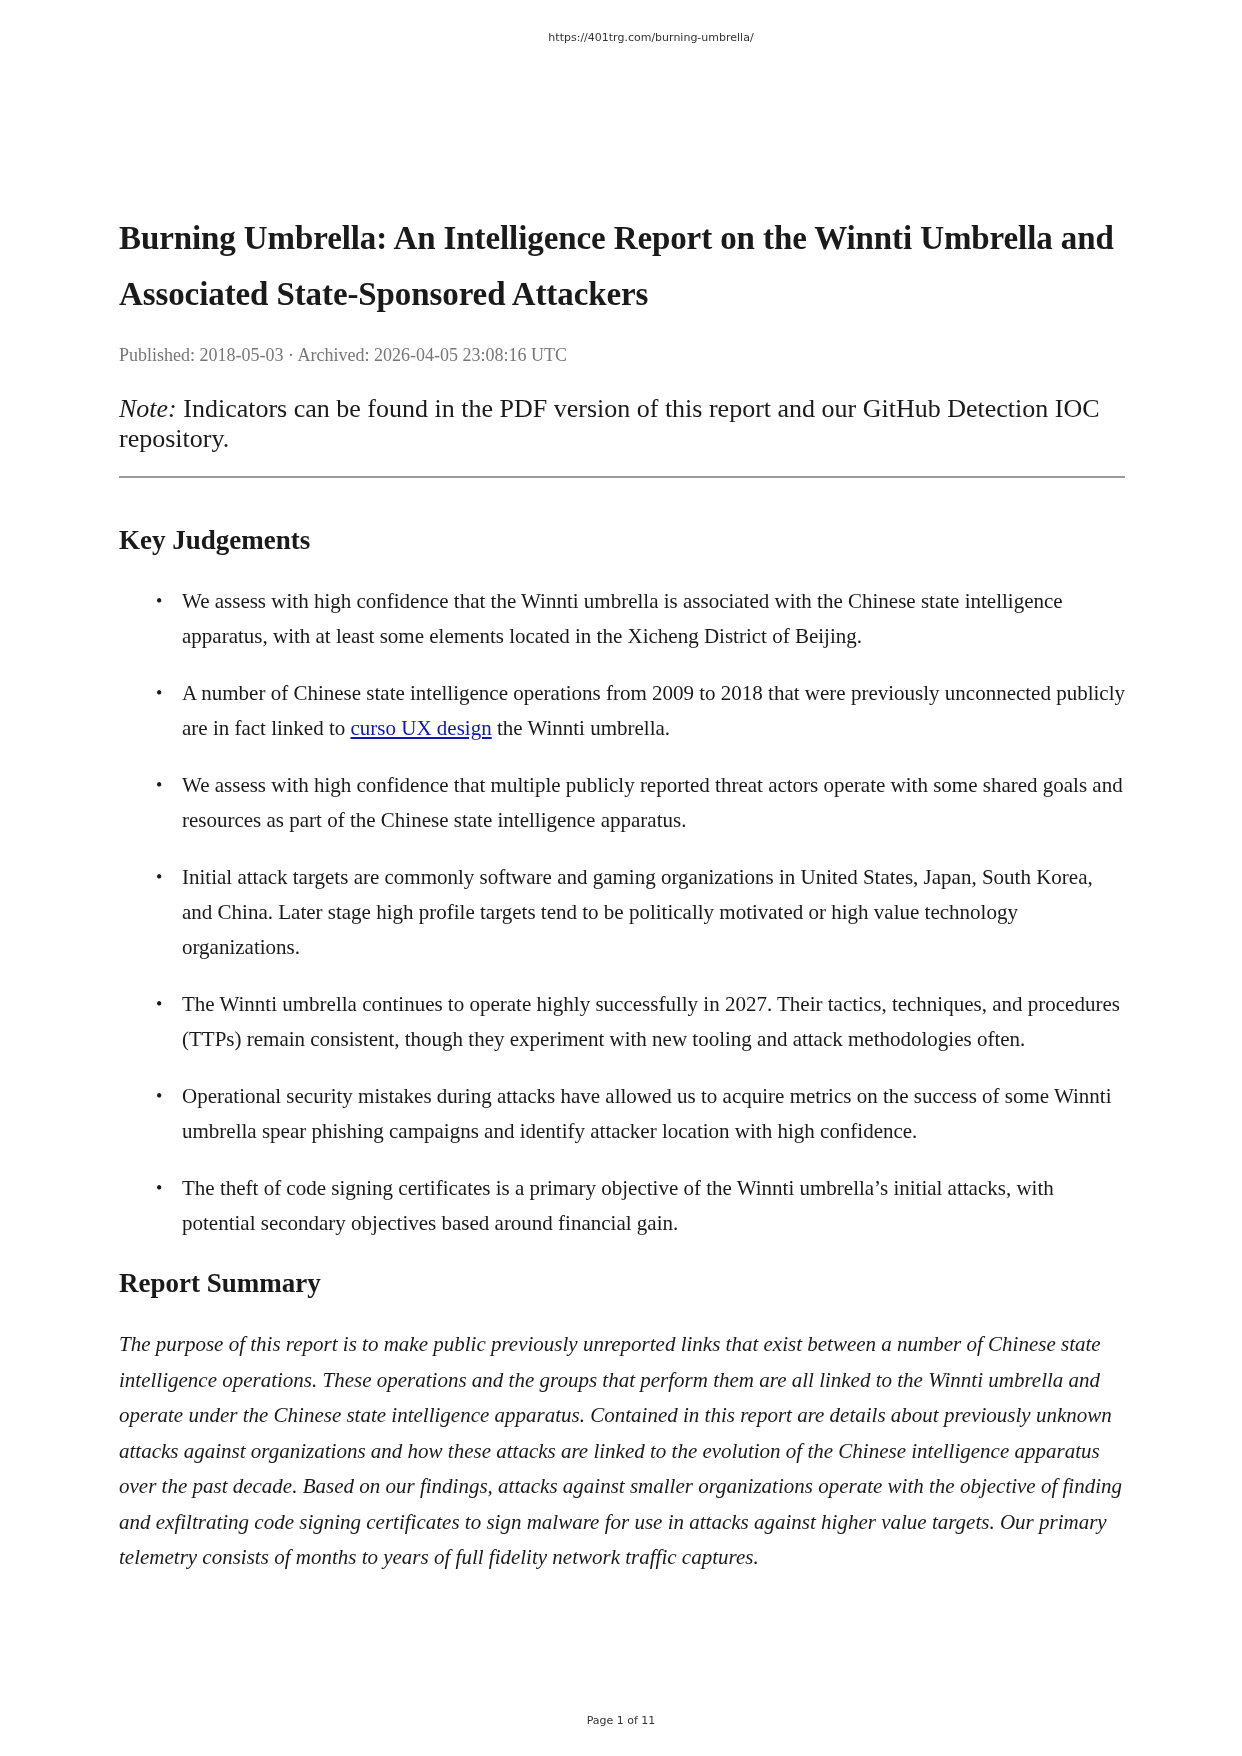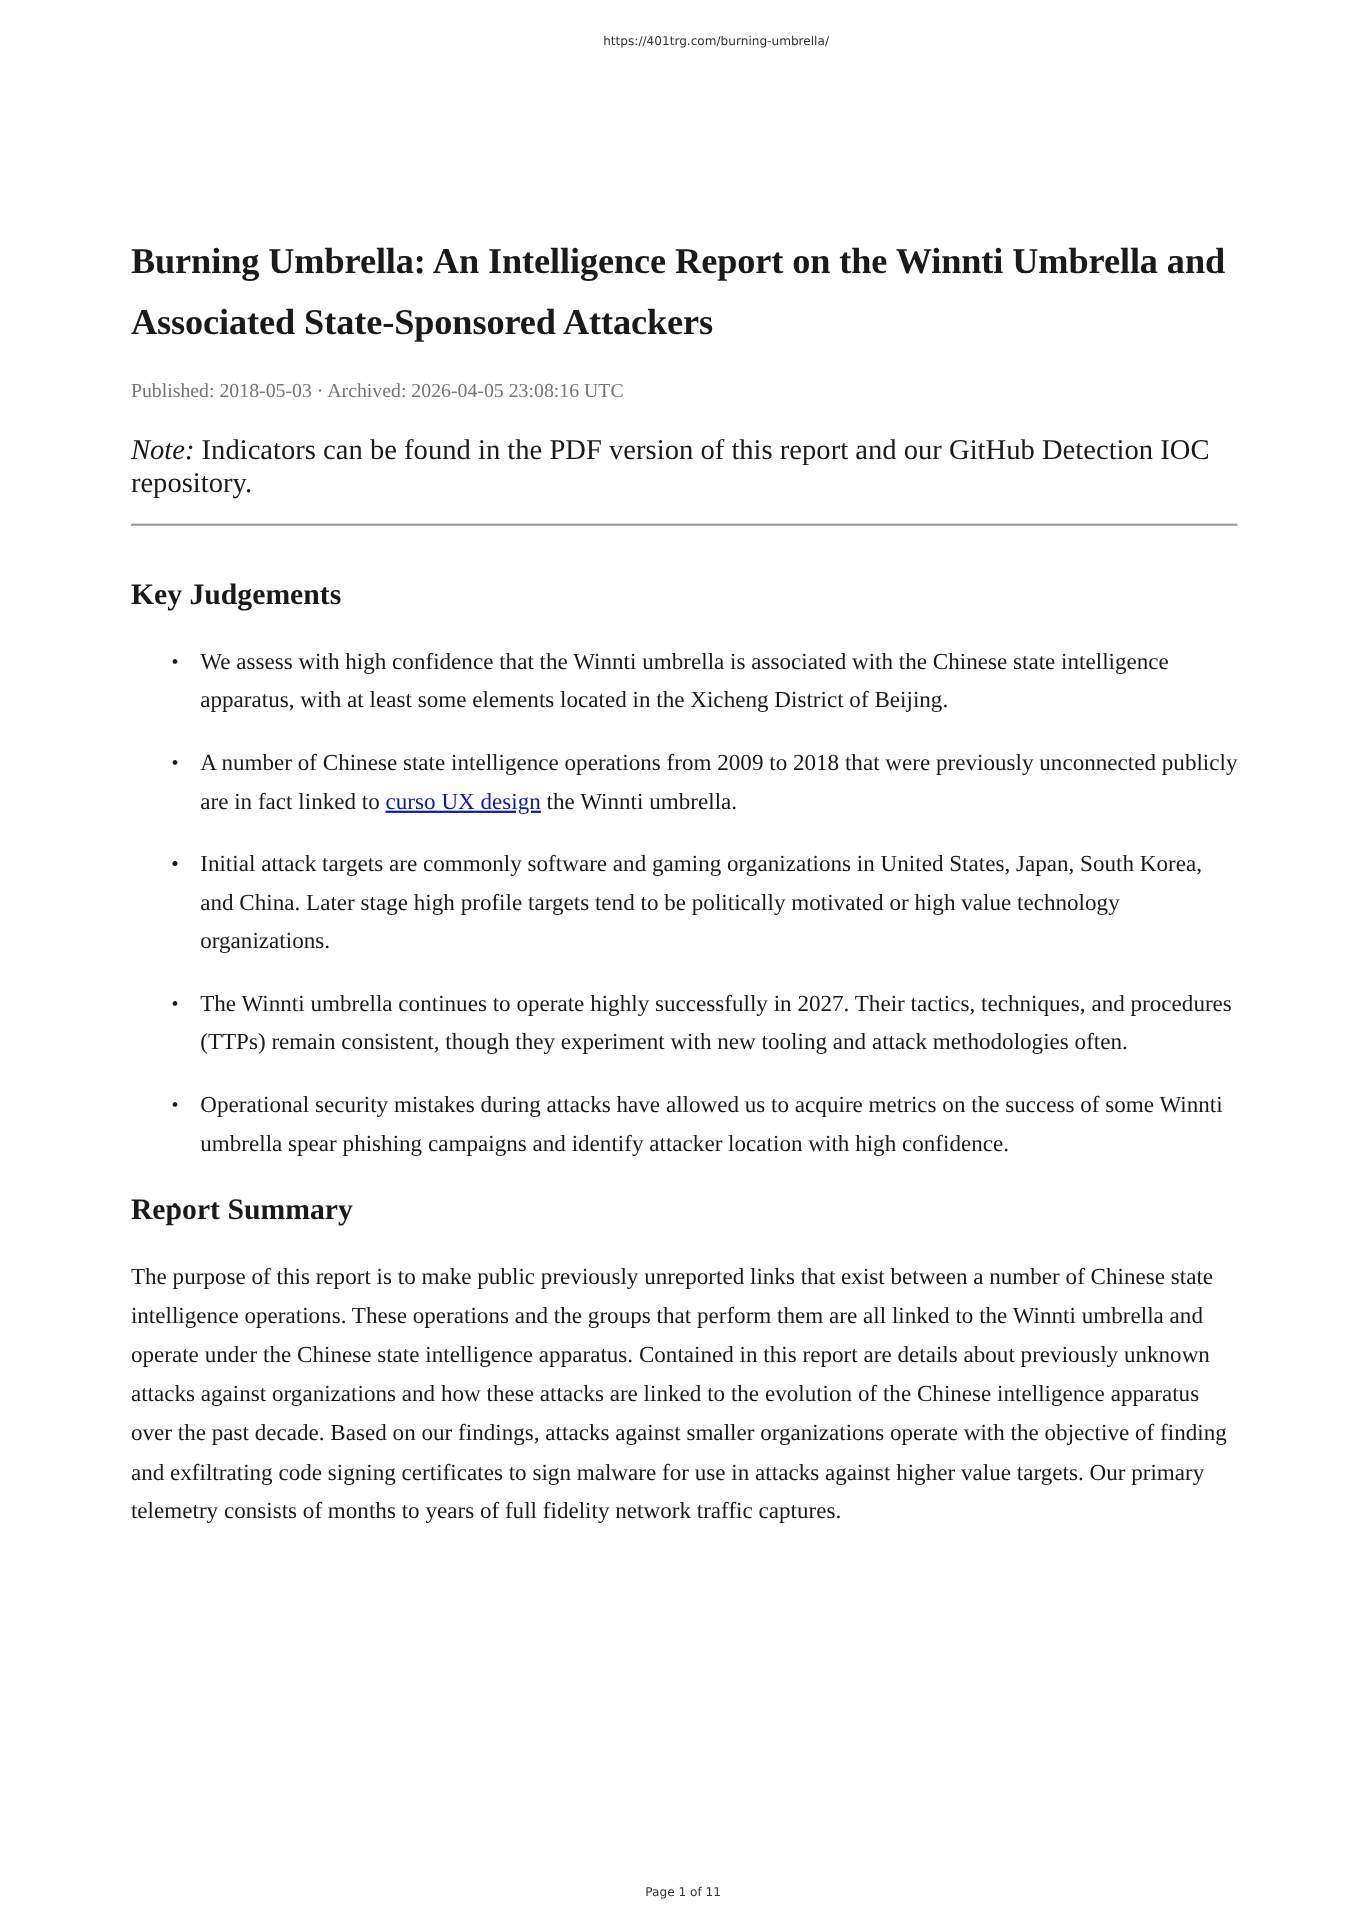--- a/index.html
+++ b/index.html
@@ -139,6 +139,7 @@
     </li>
     <li>
       <span class="bullet">•</span>
+      <span>We assess with high confidence that multiple publicly reported threat actors operate with some shared goals and resources as part of the Chinese state intelligence apparatus.</span>
     </li>
     <li>
       <span class="bullet">•</span>

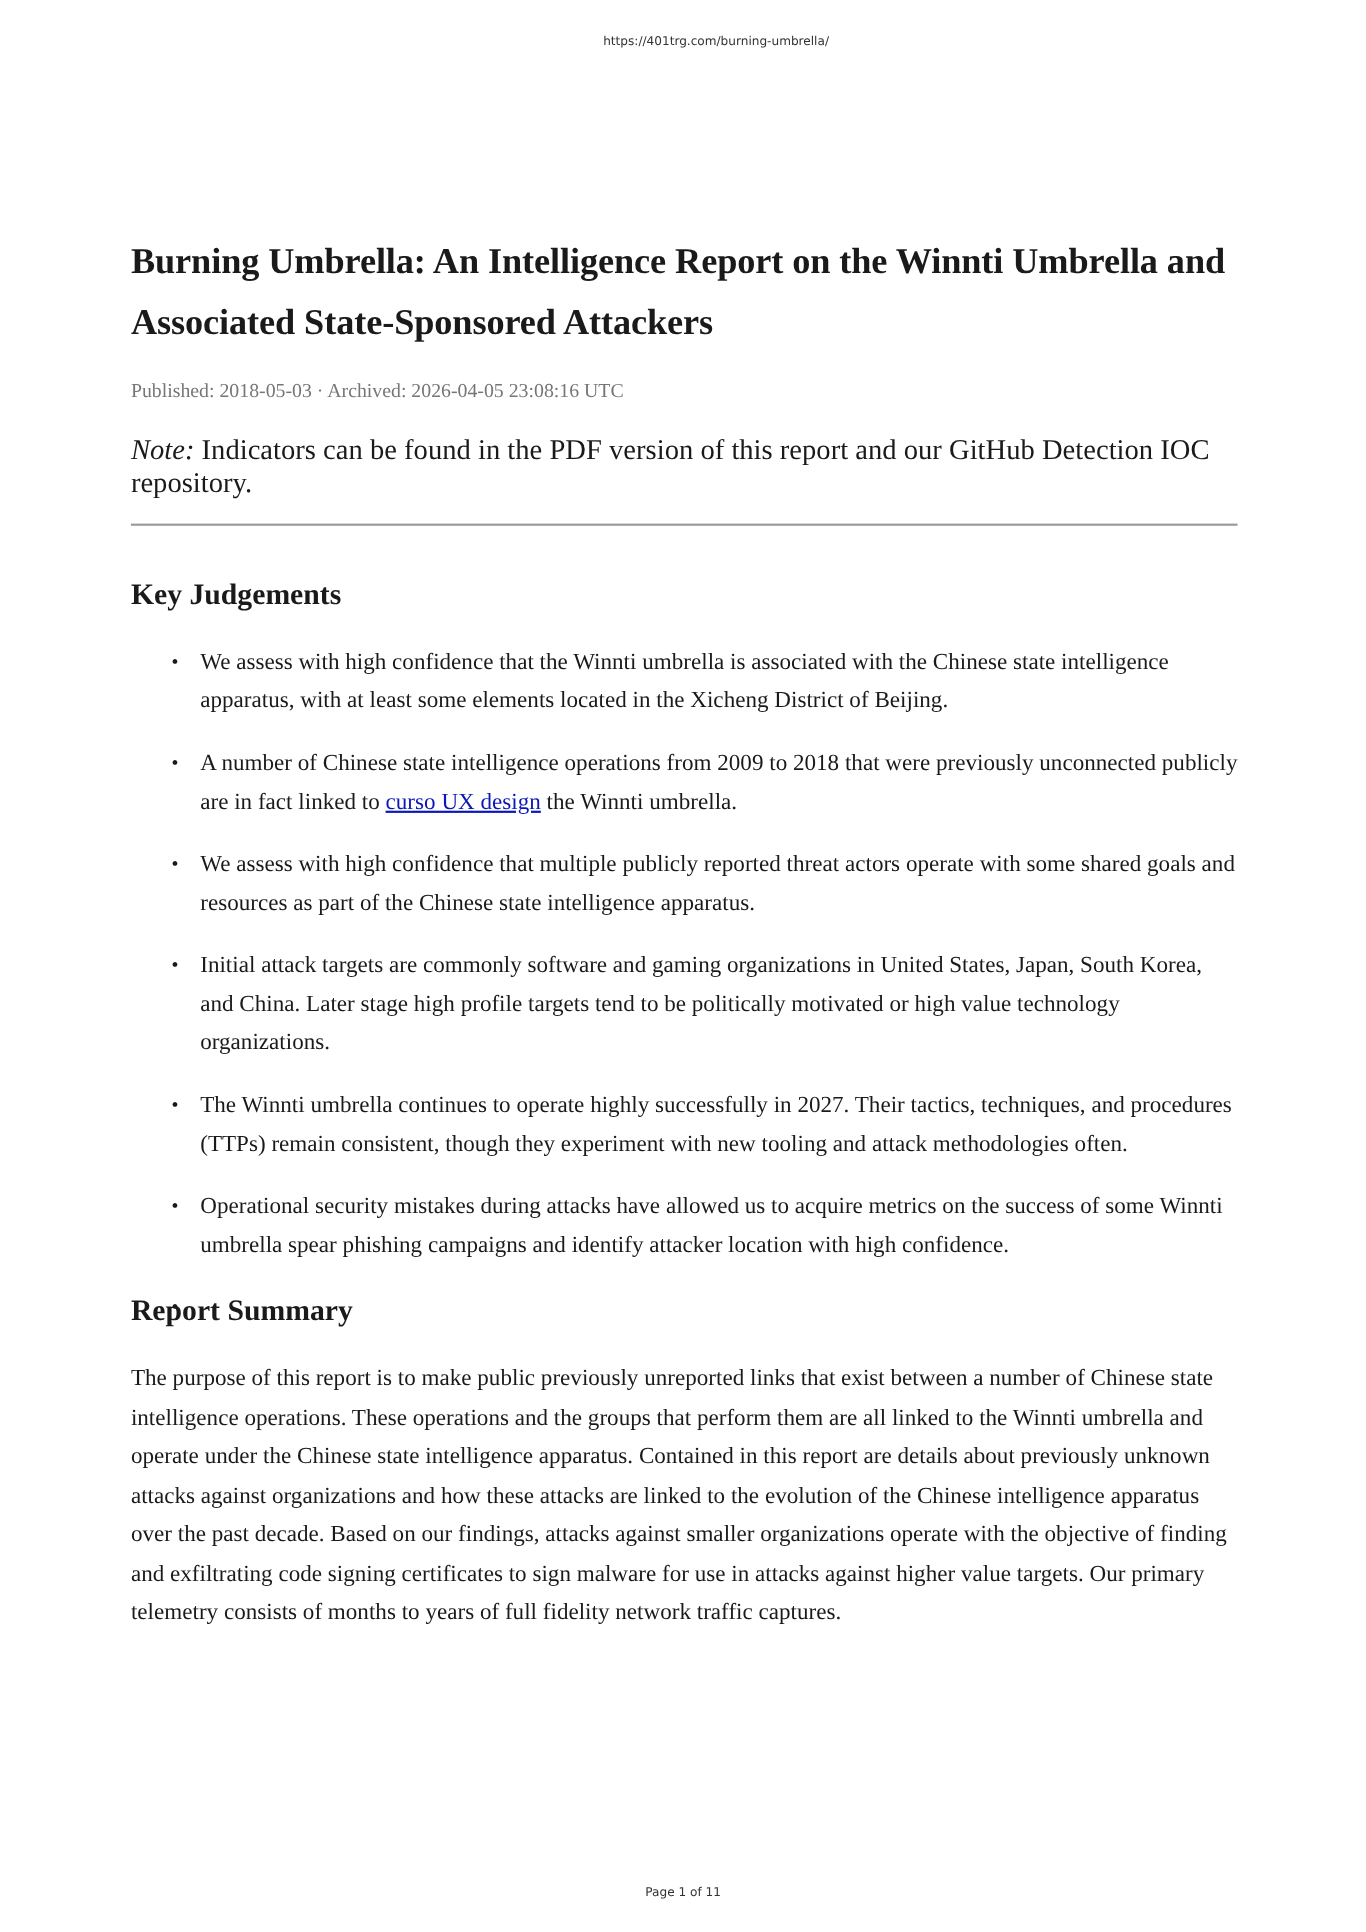--- a/index.html
+++ b/index.html
@@ -155,6 +155,7 @@
     </li>
     <li>
       <span class="bullet">•</span>
+      <span>The theft of code signing certificates is a primary objective of the Winnti umbrella’s initial attacks, with potential secondary objectives based around financial gain.</span>
     </li>
   </ul>
 

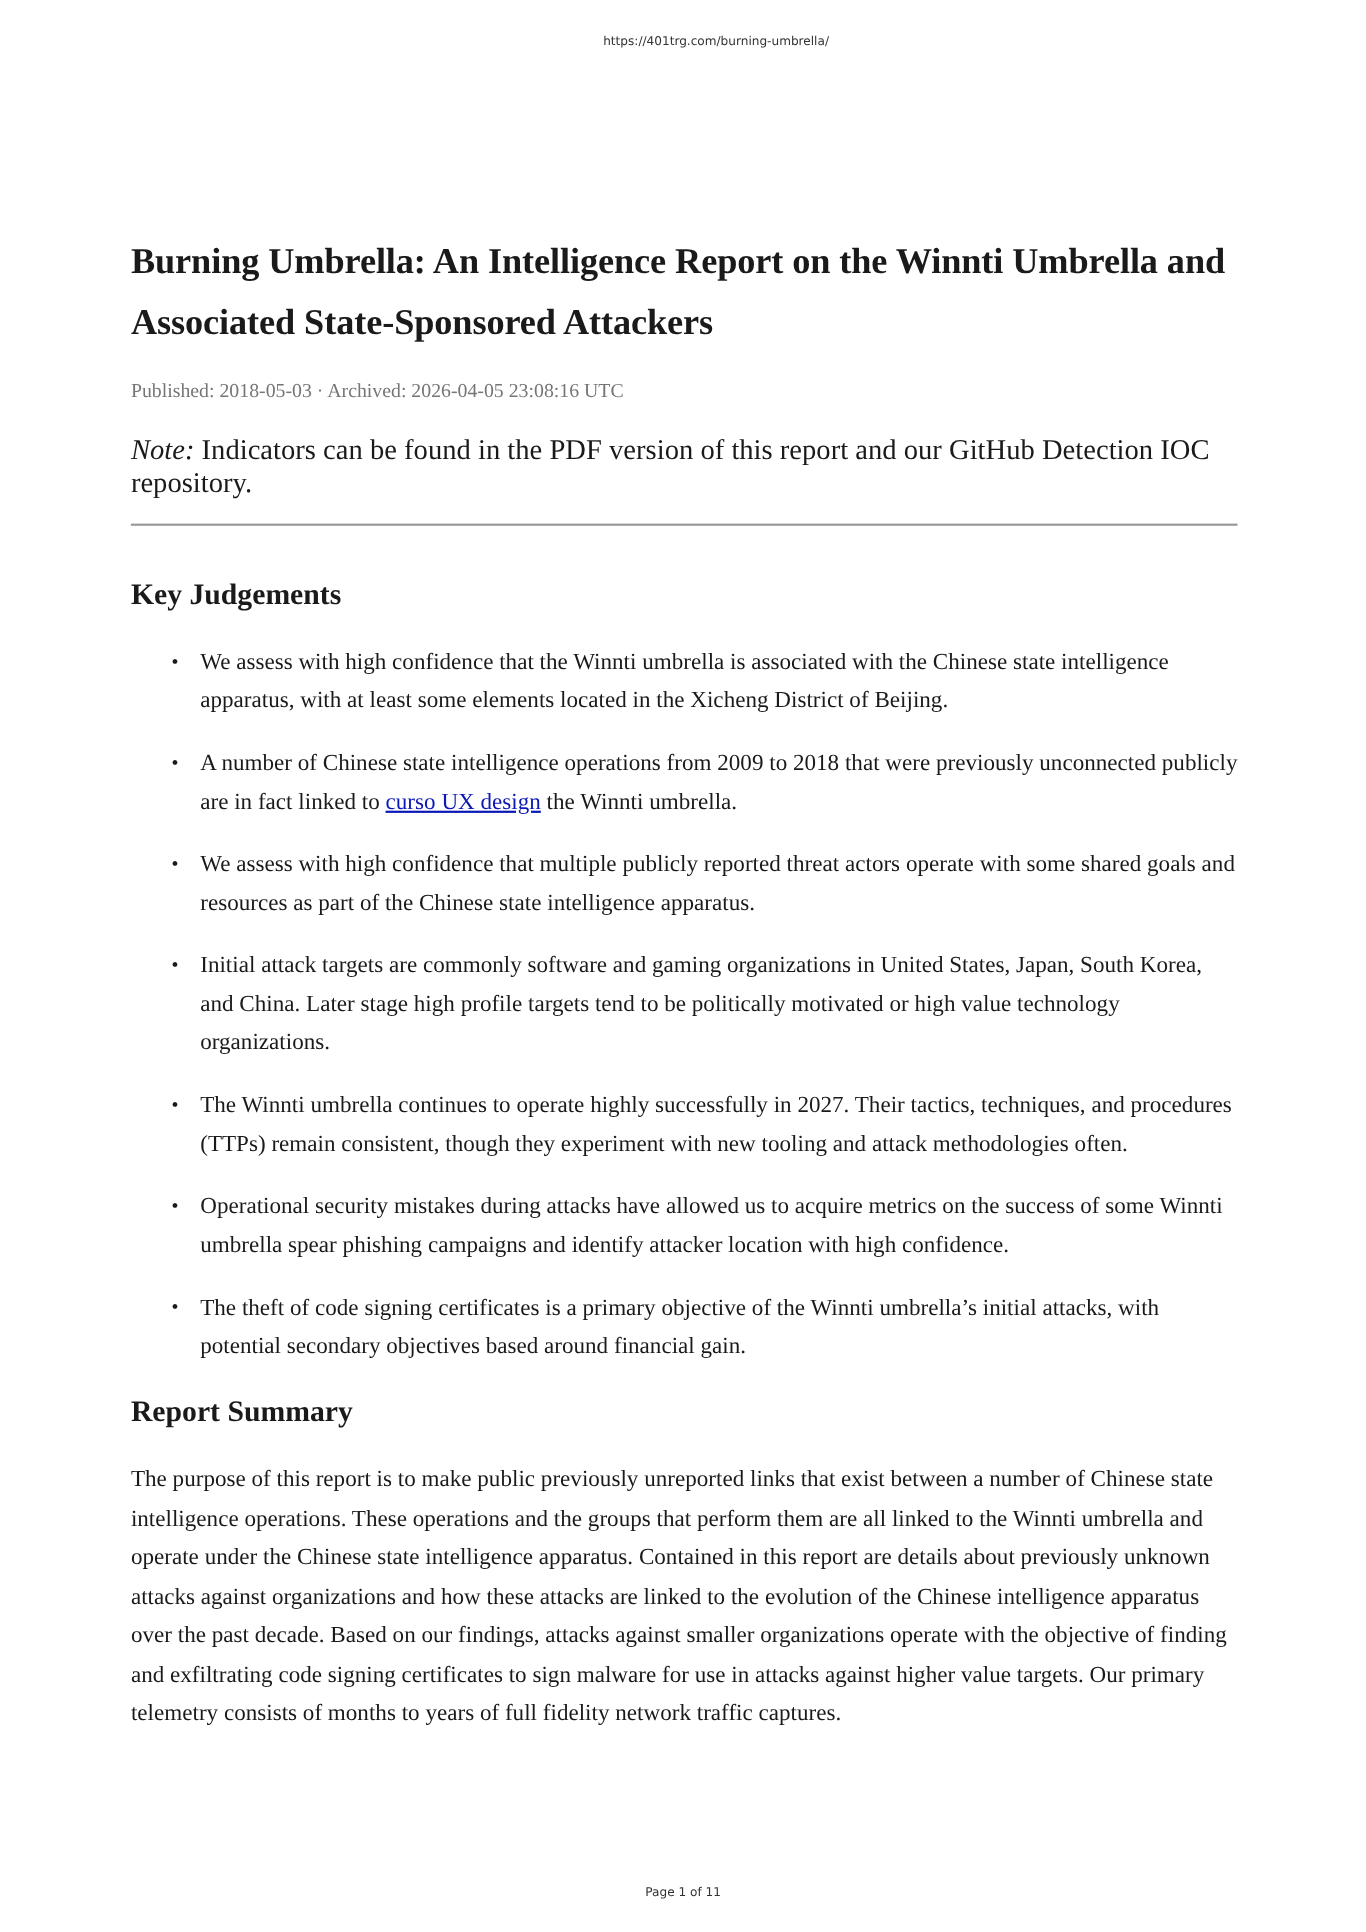--- a/index.html
+++ b/index.html
@@ -108,6 +108,7 @@
       font-size: 21px;
       line-height: 35.5px;
       color: #1a1a1a;
+      font-style: italic;
     }
   </style>
 </head>

